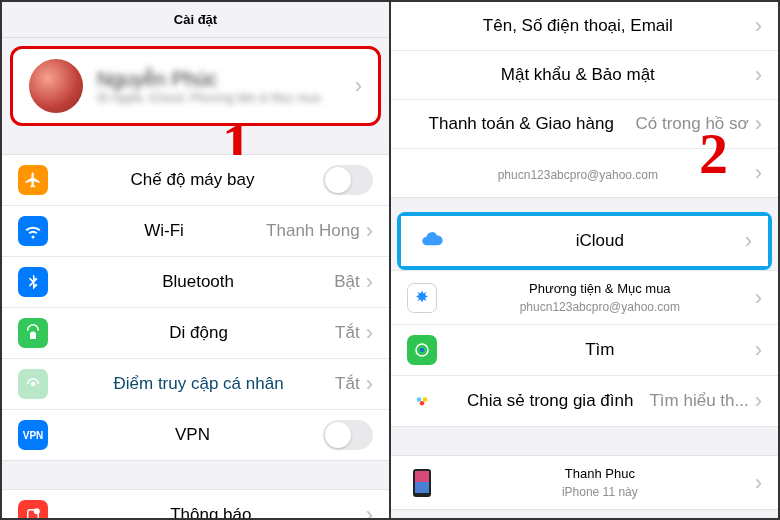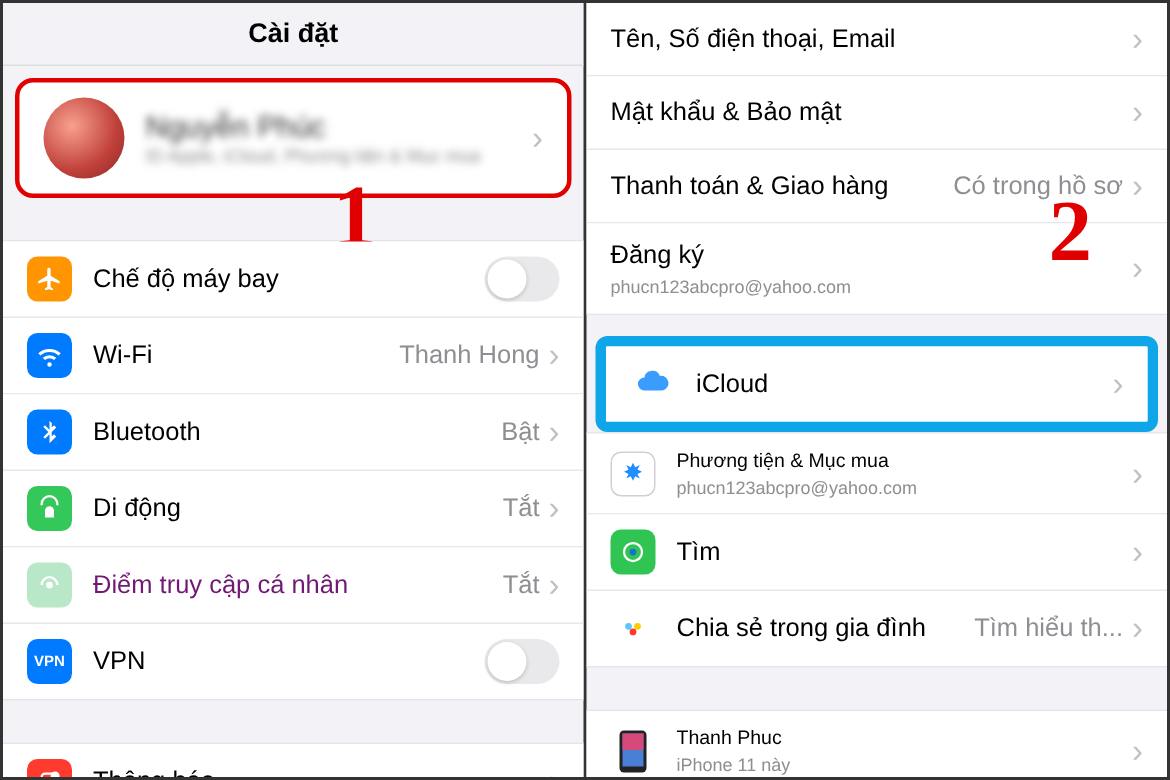--- a/index.html
+++ b/index.html
@@ -5,7 +5,7 @@
 * { margin: 0; padding: 0; box-sizing: border-box; font-family: -apple-system, BlinkMacSystemFont, "Segoe UI", Helvetica, Arial, sans-serif; }
 body { width: 780px; height: 520px; background: #333; display: flex; padding: 2px; gap: 2px; }
 .pane { flex: 1; background: #f2f2f7; overflow: hidden; position: relative; }
-.header { background: #f2f2f7; text-align: center; padding: 10px 0; font-size: 18px; font-weight: 600; border-bottom: 1px solid #ddd; }
+.header { background: #f2f2f7; text-align: center; padding: 10px 0; font-size: 13px; font-weight: 600; border-bottom: 1px solid #ddd; }
 .profile-row { background: #fff; display: flex; align-items: center; padding: 10px 16px; margin: 8px; border: 3px solid #e10000; border-radius: 12px; position: relative; }
 .avatar { width: 54px; height: 54px; border-radius: 50%; background: radial-gradient(circle at 35% 35%, #f8a090, #c0403a 60%, #8a2a25); margin-right: 14px; flex-shrink: 0; }
 .profile-text { flex: 1; filter: blur(3px); }

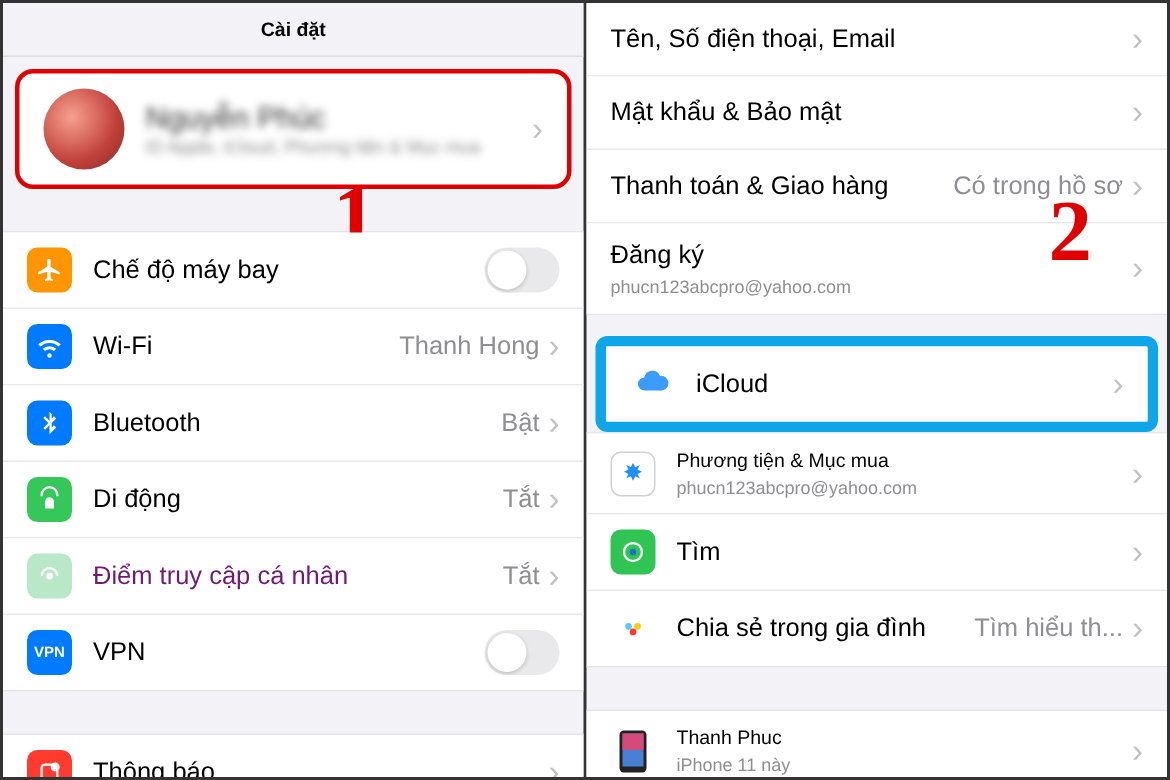--- a/index.html
+++ b/index.html
@@ -14,7 +14,7 @@
 .chevron { color: #c0c0c5; font-size: 22px; margin-left: 6px; }
 .section { background: #fff; margin-top: 28px; border-top: 1px solid #e4e4e8; border-bottom: 1px solid #e4e4e8; }
 .section.tight { margin-top: 14px; }
-.row { display: flex; align-items: center; padding: 10px 16px; border-bottom: 1px solid #e8e8ec; min-height: 48px; background: #fff; position: relative; }
+.row { display: flex; align-items: center; padding: 10px 16px; border-bottom: 1px solid #e8e8ec; min-height: 48px; background: #fff; position: relative; text-align: center; }
 .row:last-child { border-bottom: none; }
 .icon-box { width: 30px; height: 30px; border-radius: 7px; margin-right: 14px; display: flex; align-items: center; justify-content: center; flex-shrink: 0; }
 .icon-svg { width: 18px; height: 18px; }

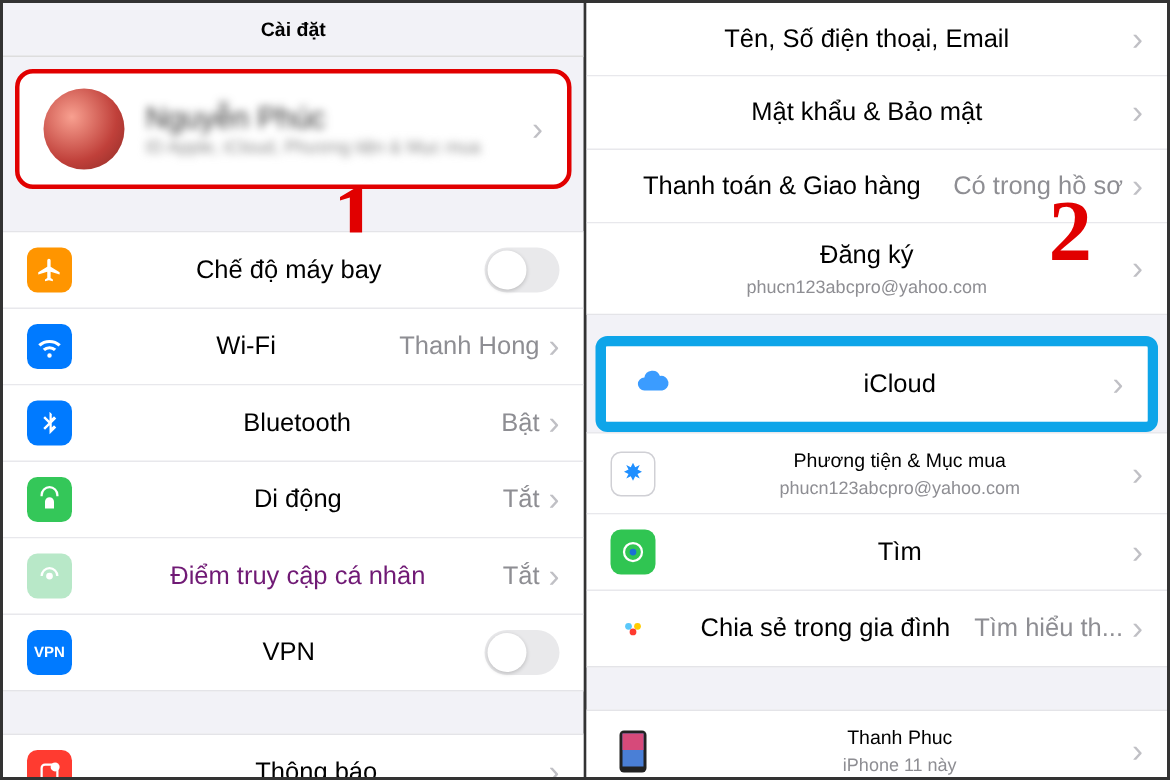--- a/index.html
+++ b/index.html
@@ -137,7 +137,6 @@
     </div>
     <div class="row">
       <div style="flex:1">
-        <div style="font-size:17px">Đăng ký</div>
         <div class="label-sub">phucn123abcpro@yahoo.com</div>
       </div>
       <span class="chevron">›</span>

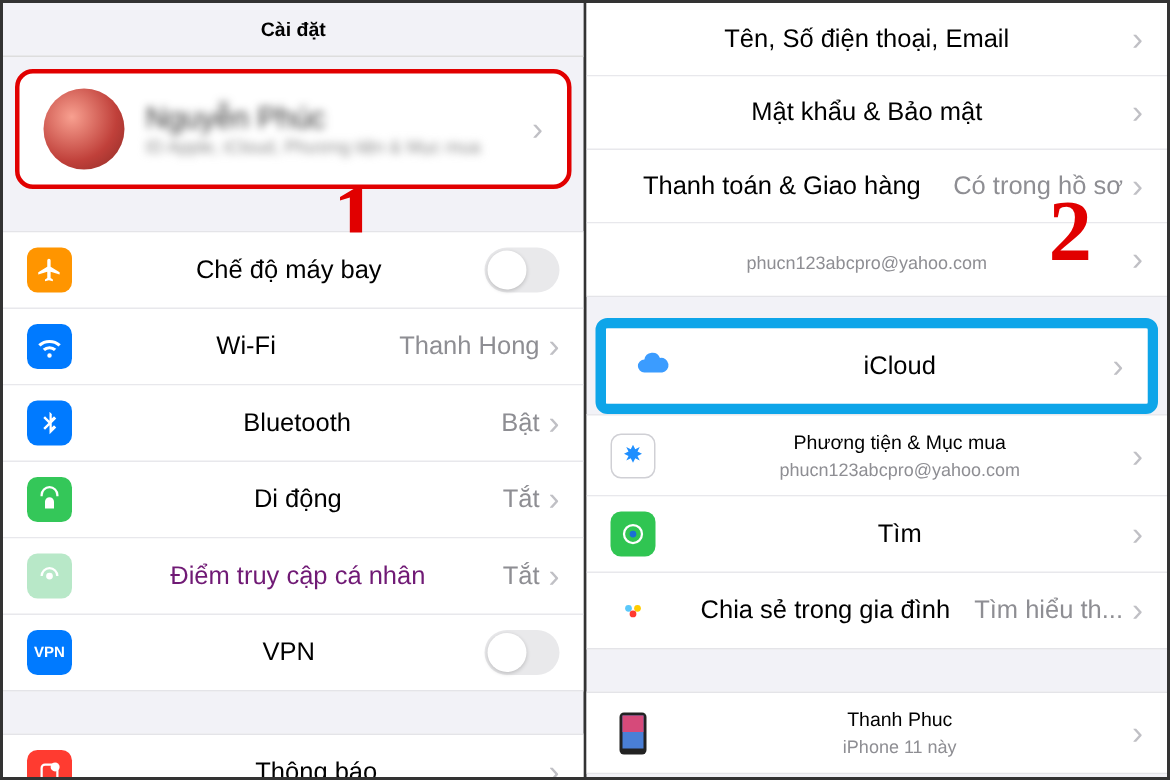--- a/index.html
+++ b/index.html
@@ -24,7 +24,7 @@
 .toggle { width: 50px; height: 30px; background: #e9e9eb; border-radius: 15px; position: relative; }
 .toggle::after { content: ""; position: absolute; width: 26px; height: 26px; background: #fff; border-radius: 50%; top: 2px; left: 2px; box-shadow: 0 1px 3px rgba(0,0,0,0.2); }
 .step-num { position: absolute; font-size: 58px; font-weight: 700; color: #e10000; font-family: Georgia, serif; pointer-events: none; }
-.highlight-box { border: 7px solid #0ea5e9; border-radius: 8px; margin: 0 6px; }
+.highlight-box { border: 4px solid #0ea5e9; border-radius: 8px; margin: 0 6px; }
 .highlight-box .row { border-bottom: none; }
 .section-nomargin { background: #fff; }
 .pane2-top .row { padding: 11px 16px; }

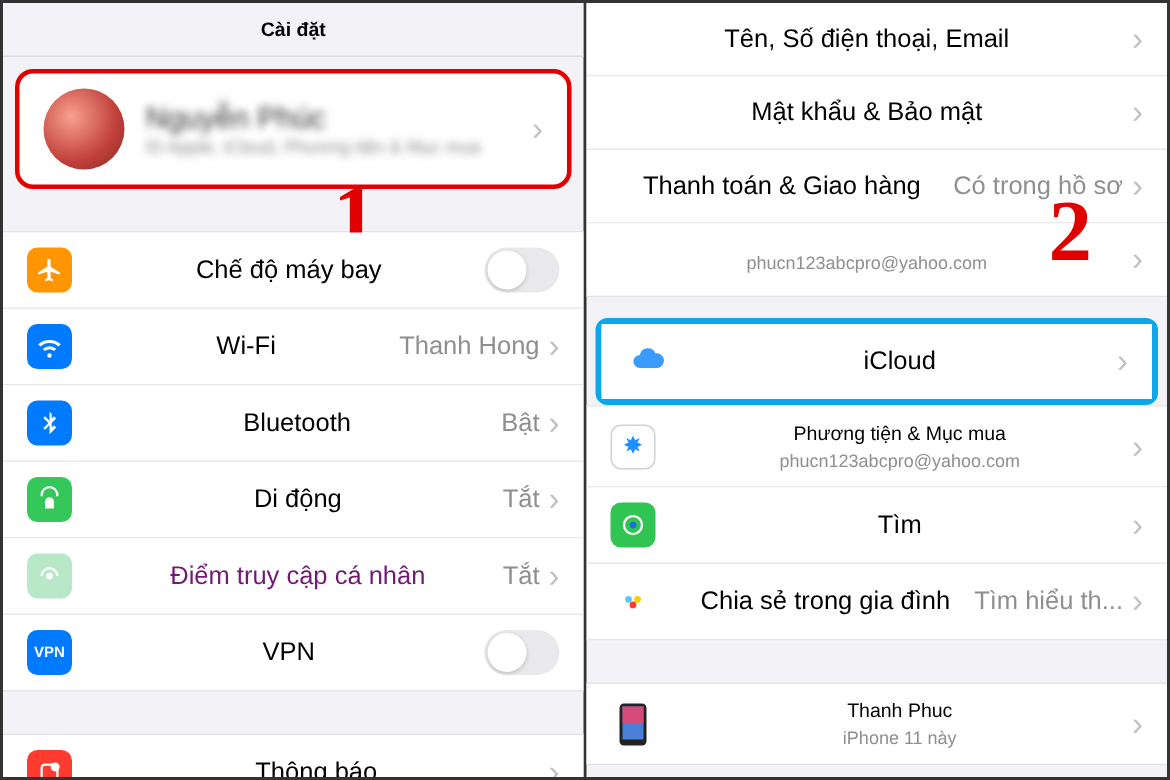--- a/index.html
+++ b/index.html
@@ -94,7 +94,7 @@
             <path d="M12 4a8 8 0 0 1 8 8h-2a6 6 0 0 0-6-6V4zM4 12a8 8 0 0 1 8-8v2a6 6 0 0 0-6 6H4z"></path>
           </svg>
       </div>
-      <div class="label" style="color:#701a75">Điểm truy cập cá nhân</div>
+      <div class="label" style="color:#0c4a6e">Điểm truy cập cá nhân</div>
       <div class="detail">Tắt</div>
       <span class="chevron">›</span>
     </div>

